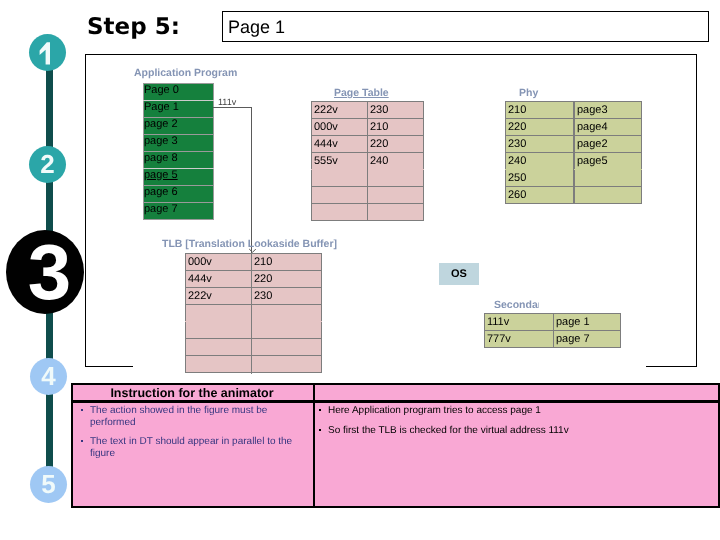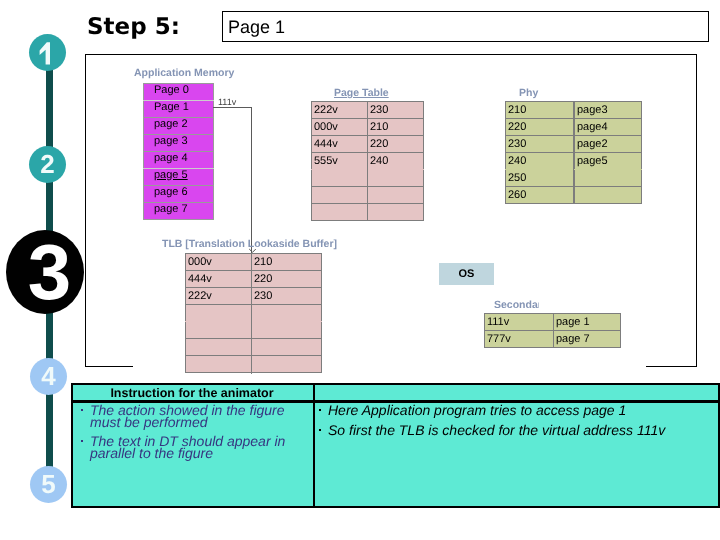--- a/index.html
+++ b/index.html
@@ -146,7 +146,7 @@
 <div class="abs frame-line" id="frame-bottom-l"></div>
 <div class="abs frame-line" id="frame-bottom-r"></div>
 
-<div class="cap" id="cap-app">Application Memory</div>
+<div class="cap" id="cap-app">Application Program</div>
 <table class="tbl" id="tbl-app">
     <tbody>
       <tr>

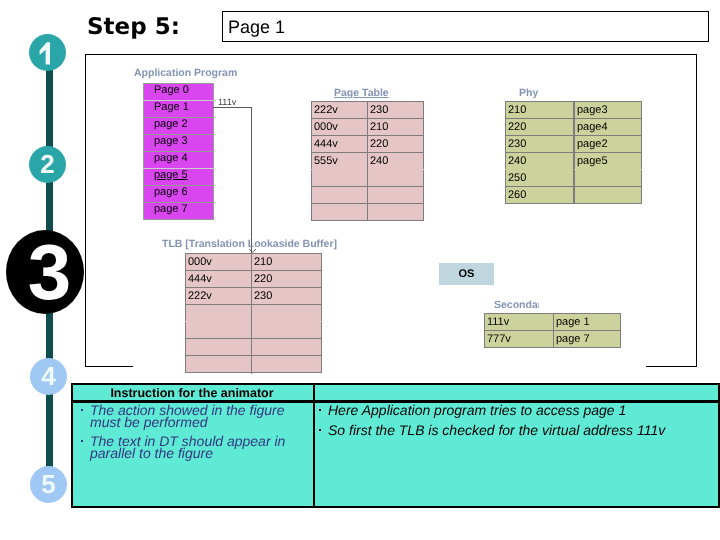--- a/index.html
+++ b/index.html
@@ -45,7 +45,7 @@
 
   
   #tbl-app{left:143px;top:83px;width:71px;}
-  #tbl-app td{background:#d946ef;height:17px;border-color:#9A9A9A;padding-left:10px;padding-bottom:5px;}
+  #tbl-app td{background:#15803d;height:17px;border-color:#9A9A9A;padding-left:0;padding-bottom:5px;}
   #cap-app{left:134px;top:68px;}
 
   

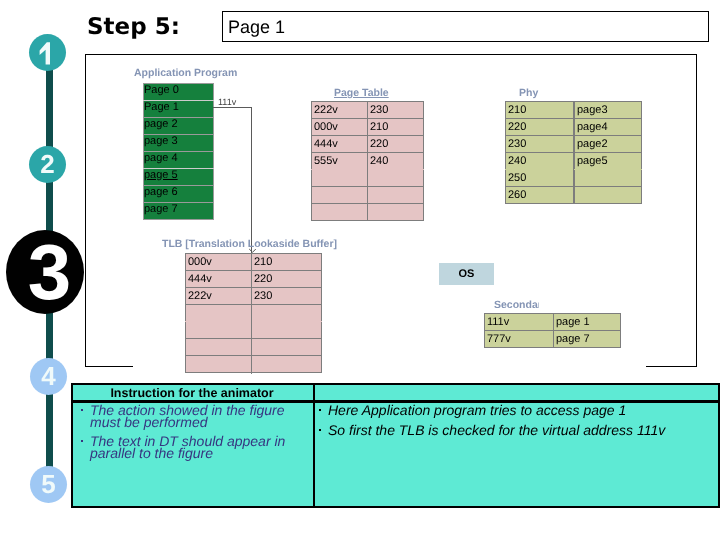--- a/index.html
+++ b/index.html
@@ -162,7 +162,7 @@
         <td>page 3</td>
       </tr>
       <tr>
-        <td>page 4</td>
+        <td>page 8</td>
       </tr>
       <tr>
         <td>page 5</td>

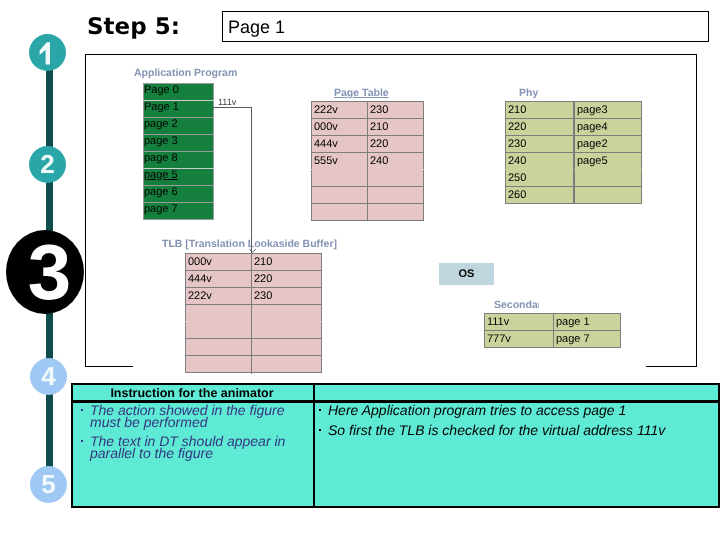--- a/index.html
+++ b/index.html
@@ -87,7 +87,7 @@
   .coldiv{position:absolute;width:1px;background:#7D7D7D;}
 
   
-  #os-box{left:439px;top:263px;width:55px;height:22px;background:#BFD6DE;
+  #os-box{left:439px;top:263px;width:40px;height:22px;background:#BFD6DE;
           font-size:11px;font-weight:bold;color:#000;display:flex;
           align-items:center;justify-content:center;}
 

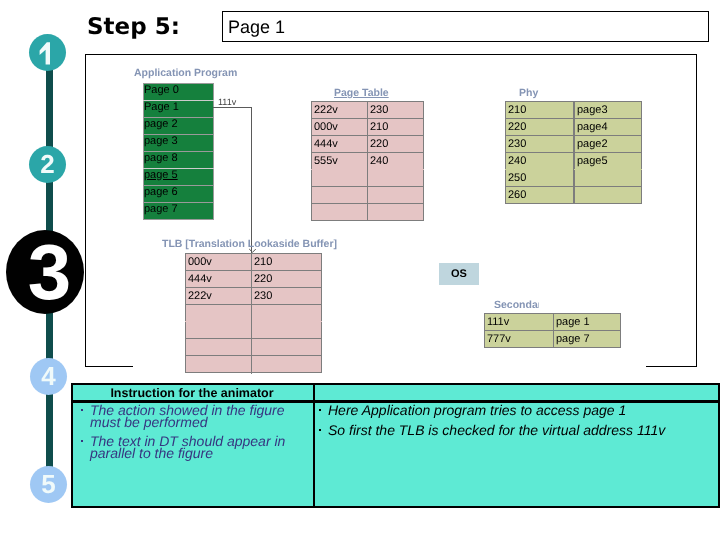--- a/index.html
+++ b/index.html
@@ -99,7 +99,7 @@
 
   
   #bottom-table{left:71px;top:383px;width:649px;height:125px;border:2.4px solid #000;
-                box-sizing:border-box;background:#5eead4;}
+                box-sizing:border-box;background:#f9a8d4;}
   #bt-divider{left:239.6px;top:0;width:2.4px;height:122px;background:#000;}
   #bt-hline{left:0;top:15.4px;width:646px;height:2.2px;background:#000;}
   .bt-header{font-size:12.5px;font-weight:bold;text-align:center;color:#000;top:2px;line-height:13px;}

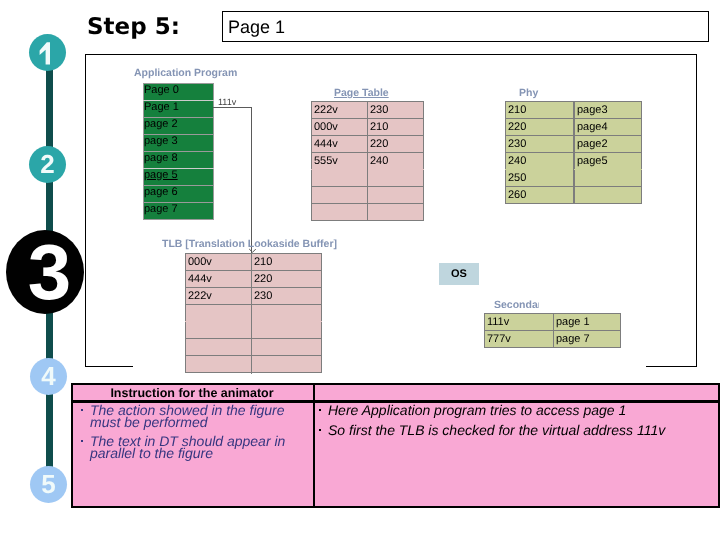--- a/index.html
+++ b/index.html
@@ -107,8 +107,8 @@
   #bt-h2{left:240px;width:402px;}
   #bt-c1{left:5px;top:20px;width:222px;color:#363680;}
   #bt-c2{left:243px;top:20px;width:392px;color:#000000;}
-  .bt-bullet{position:relative;font-size:14px;line-height:11.5px;padding-left:12px;
-             margin-bottom:8px;font-style:italic;}
+  .bt-bullet{position:relative;font-size:10px;line-height:11.5px;padding-left:12px;
+             margin-bottom:8px;}
   .bt-bullet::before{content:"";position:absolute;left:3px;top:4px;width:2px;height:2px;background:currentColor;}
   .bt-b-bold{font-weight:bold;}
 </style>

